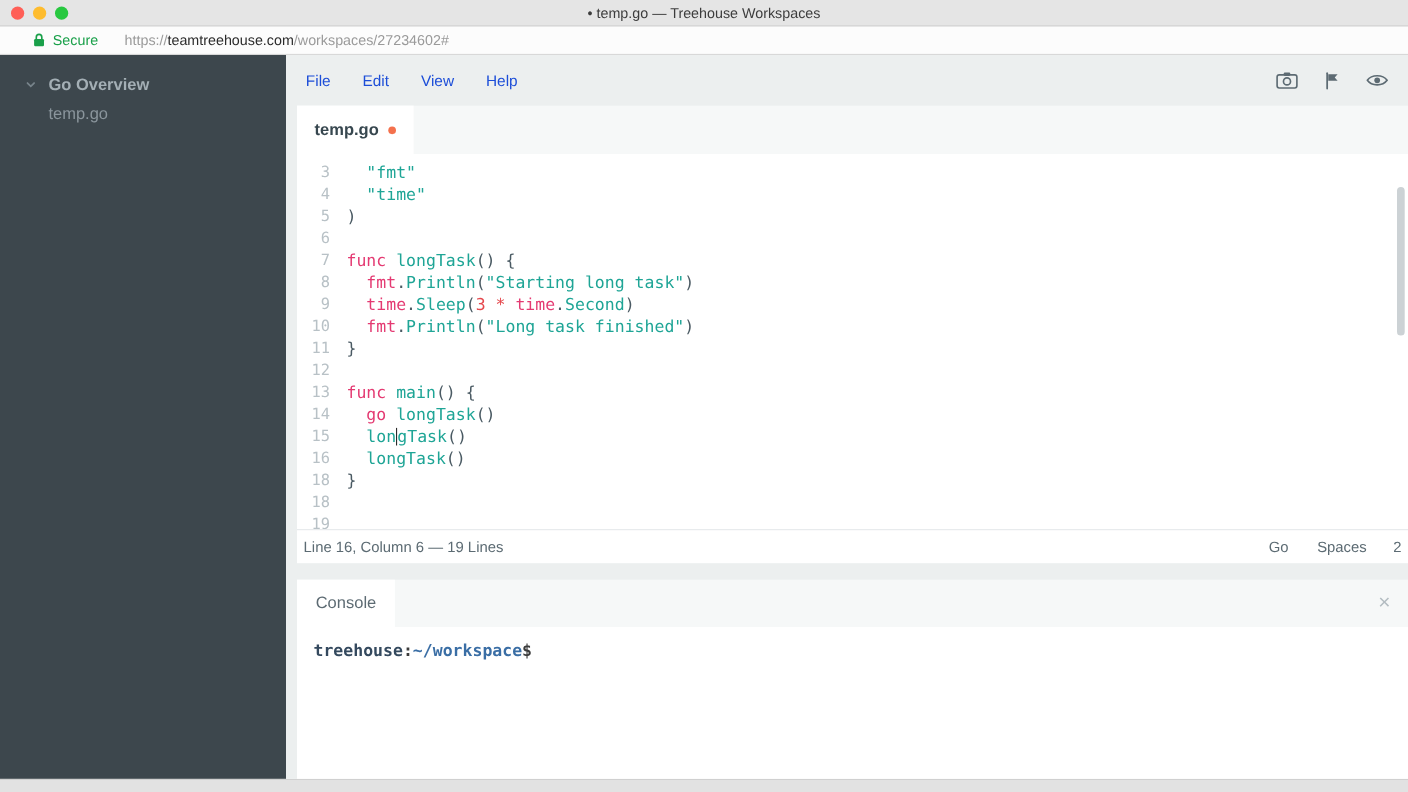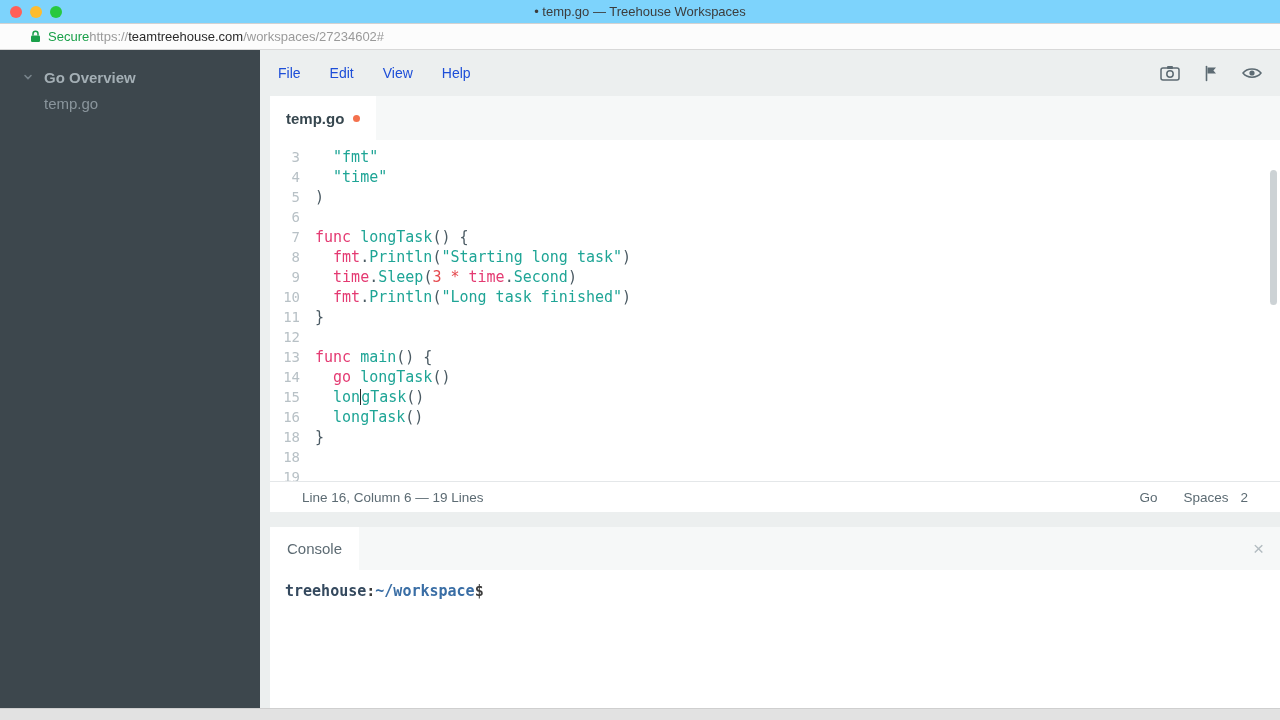--- a/index.html
+++ b/index.html
@@ -5,7 +5,7 @@
   *{box-sizing:border-box;margin:0;padding:0}
   html,body{width:1280px;height:720px;overflow:hidden;font-family:"Liberation Sans",sans-serif;background:#fff}
   
-  .titlebar{height:24px;background:#7dd3fc;border-bottom:1px solid #d2d2d2;position:relative;display:flex;align-items:center;justify-content:center}
+  .titlebar{height:24px;background:#e5e5e5;border-bottom:1px solid #d2d2d2;position:relative;display:flex;align-items:center;justify-content:center}
   .traffic{position:absolute;left:10px;top:0;height:100%;display:flex;align-items:center;gap:8px}
   .light{width:12px;height:12px;border-radius:50%}
   .light.red{background:#ff5f57}.light.yellow{background:#febc2e}.light.green{background:#28c840}

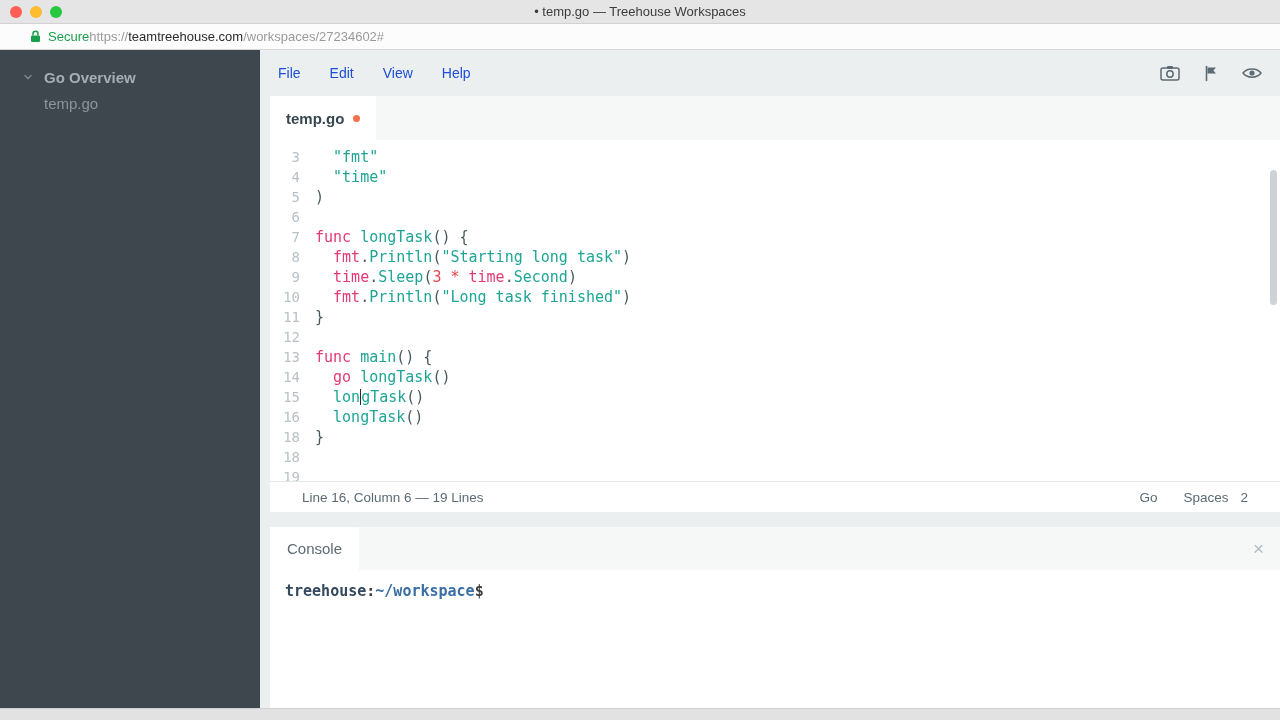--- a/index.html
+++ b/index.html
@@ -12,7 +12,7 @@
   .window-title{font-size:13px;color:#3c3c3c}
   .urlbar{height:26px;background:#fcfcfc;border-bottom:1px solid #d8d8d8;display:flex;align-items:center;padding:0 30px;font-size:13px}
   .secure{color:var(--secure-green,#1aa04a);margin-left:7px}
-  .url{color:#9a9a9a}
+  .url{margin-left:24px;color:#9a9a9a}
   .url .domain{color:#2b2b2b}
   
   .app{display:flex;height:658px}

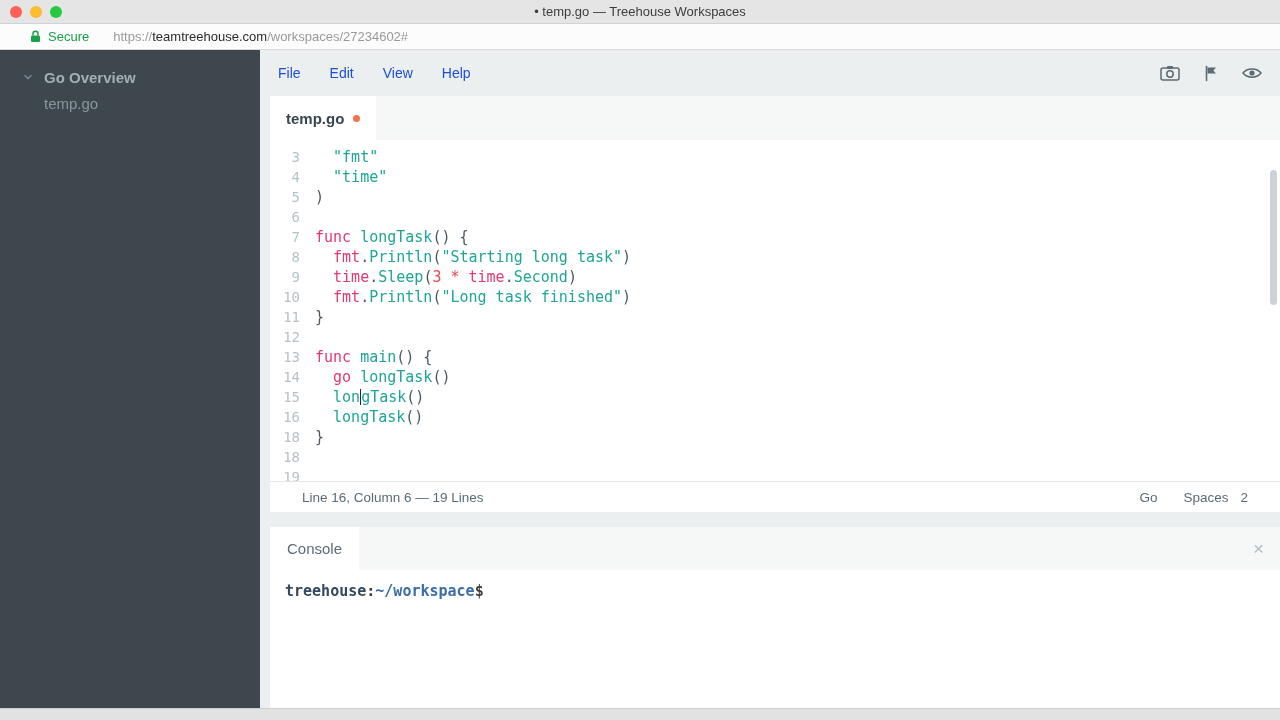--- a/index.html
+++ b/index.html
@@ -43,7 +43,7 @@
   .tok-plain{color:var(--plain,#4a5a63)}
   .cursor{display:inline-block;width:0;border-left:1.5px solid #2b2b2b;height:16px;vertical-align:middle;margin-top:-2px}
   .scroll-thumb{position:absolute;right:3px;top:30px;width:7px;height:135px;border-radius:4px;background:#ccd2d5}
-  .statusbar{height:31px;background:#fff;border-top:1px solid #e4e7e9;display:flex;align-items:center;padding:0 32px;font-size:13.5px;color:#5c6b73;flex-shrink:0}
+  .statusbar{height:31px;background:#fff;border-top:1px solid #e4e7e9;display:flex;align-items:center;padding:0 6px;font-size:13.5px;color:#5c6b73;flex-shrink:0}
   .status-left{flex:1}
   .status-right{display:flex;align-items:center;gap:26px}
   .spaces{display:flex;gap:12px}

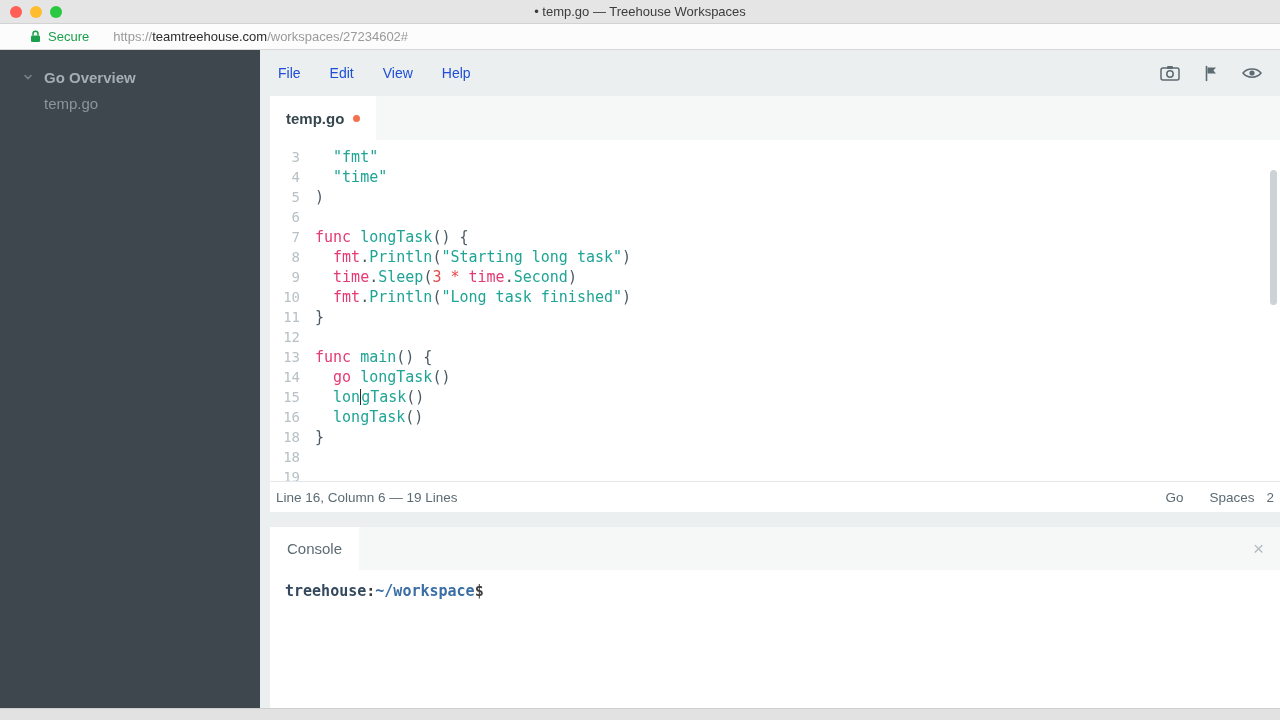--- a/index.html
+++ b/index.html
@@ -46,7 +46,7 @@
   .statusbar{height:31px;background:#fff;border-top:1px solid #e4e7e9;display:flex;align-items:center;padding:0 6px;font-size:13.5px;color:#5c6b73;flex-shrink:0}
   .status-left{flex:1}
   .status-right{display:flex;align-items:center;gap:26px}
-  .spaces{display:flex;gap:12px}
+  .spaces{display:flex;gap:24px}
   .panel-gap{height:15px;flex-shrink:0}
   
   .console-tabbar{height:43px;background:#f6f8f8;display:flex;align-items:center;position:relative;flex-shrink:0}

